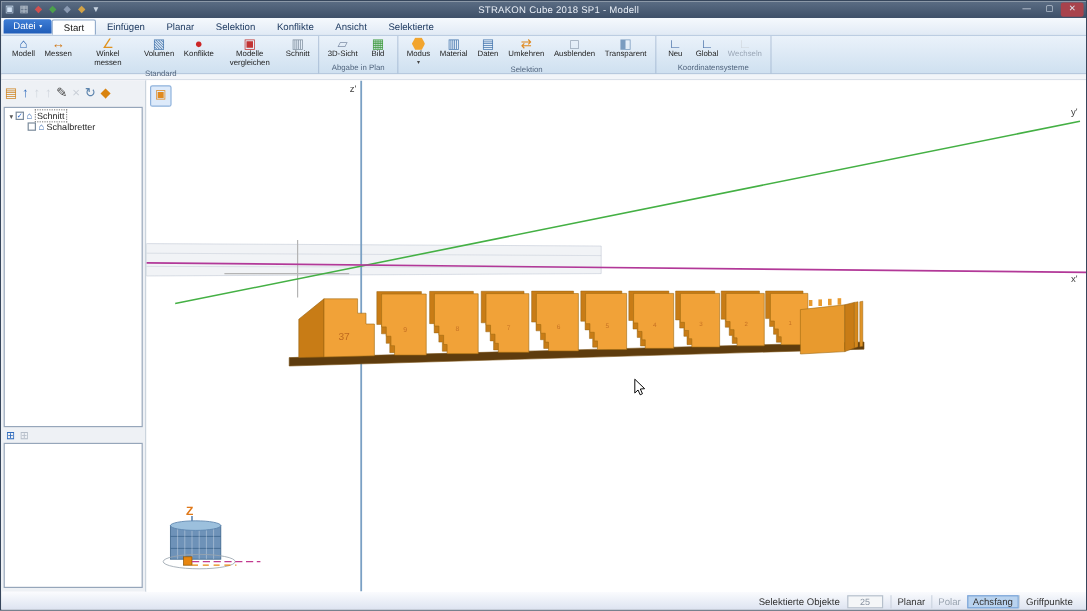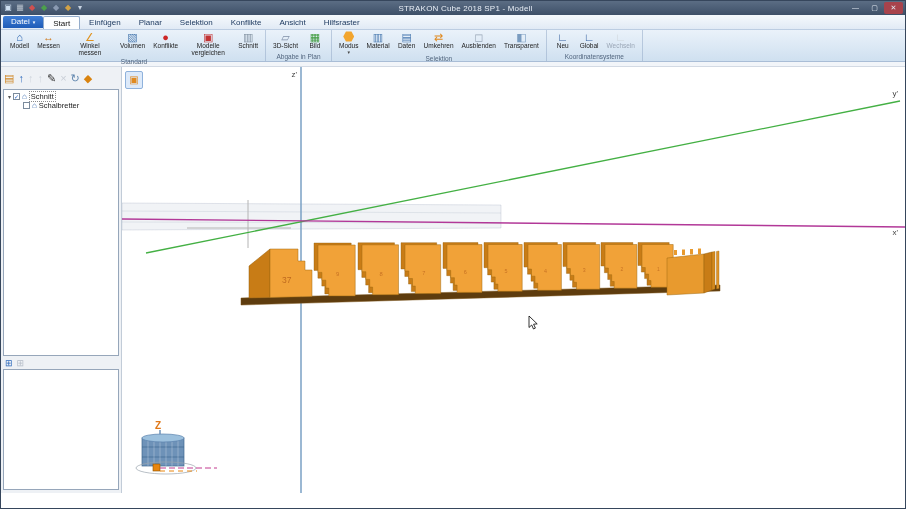--- a/index.html
+++ b/index.html
@@ -100,7 +100,7 @@
         <span class="tab">Selektion</span>
         <span class="tab">Konflikte</span>
         <span class="tab">Ansicht</span>
-        <span class="tab">Hilfsraster</span>
+        <span class="tab">Selektierte</span>
       </span>
   </div>
 

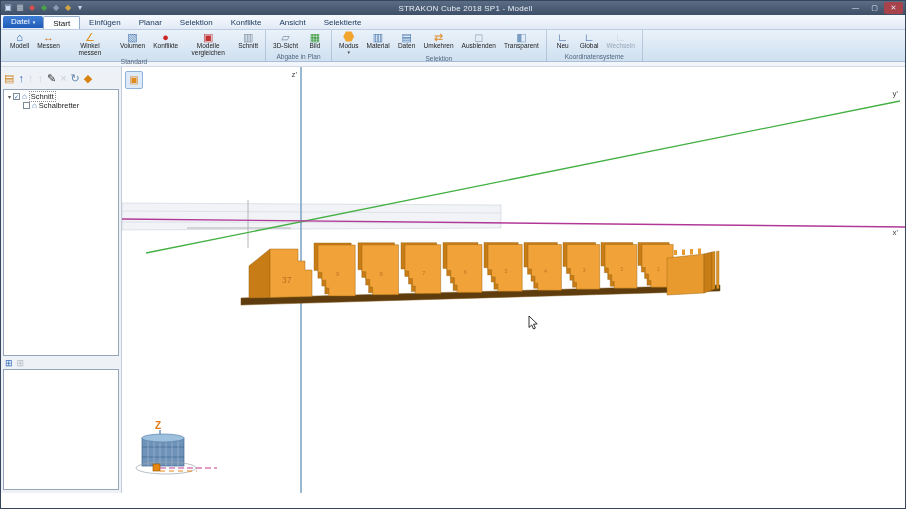--- a/index.html
+++ b/index.html
@@ -347,6 +347,16 @@
     </div>
   </div>
 
+  <div class="statusbar">
+    <span class="sb-label">Selektierte Objekte</span>
+    <span class="sb-value">25</span>
+    <span id="sb-modes" style="display:flex; align-items:center;">
+        <span class="sb-mode">Planar</span>
+        <span class="sb-mode disabled">Polar</span>
+        <span class="sb-mode active">Achsfang</span>
+        <span class="sb-mode">Griffpunkte</span>
+      </span>
+  </div>
 
 </div>
 

